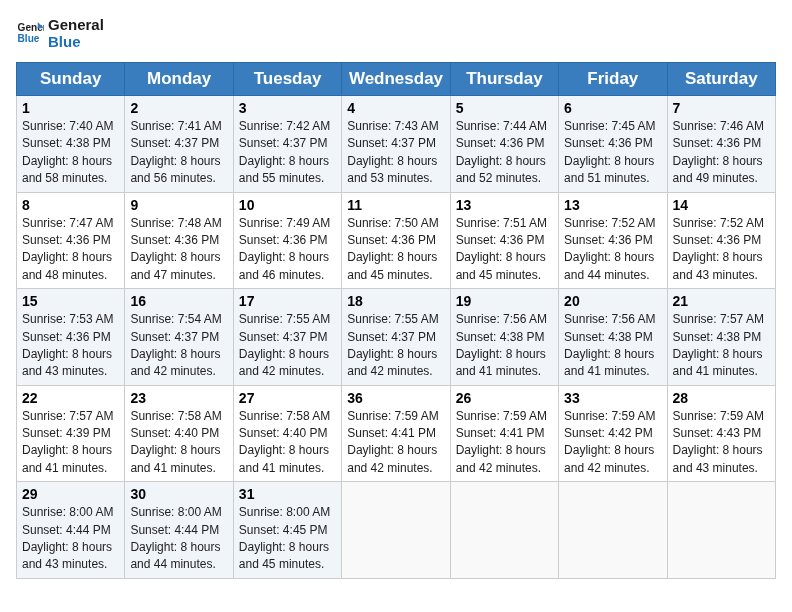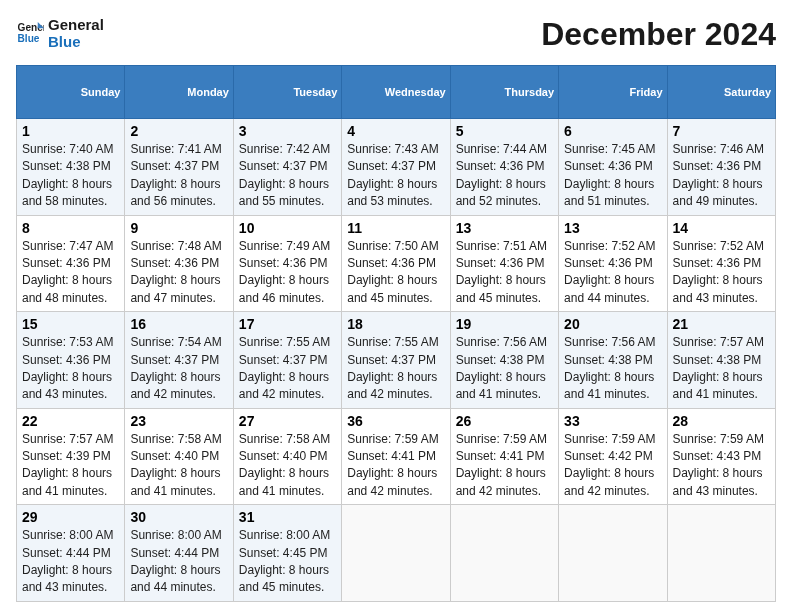--- a/index.html
+++ b/index.html
@@ -96,7 +96,6 @@
     </div>
   </div>
   <div class="title-section">
-    <div class="month-title">December 2024</div>
   </div>
 </div>
 

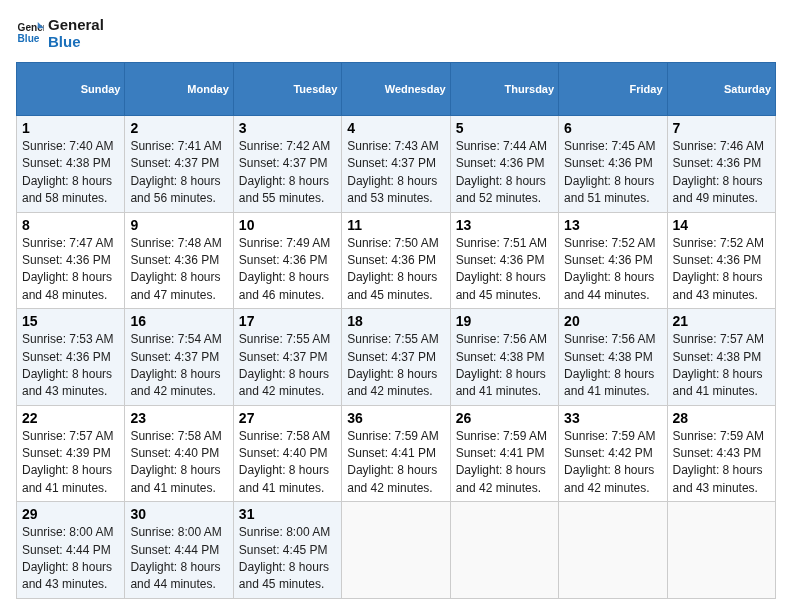--- a/index.html
+++ b/index.html
@@ -45,9 +45,9 @@
     thead tr th {
       background-color: #3a7dbf;
       color: #fff;
-      padding: 20px 4px;
-      text-align: right;
-      font-size: 11px;
+      padding: 6px 4px;
+      text-align: center;
+      font-size: 17px;
       font-weight: bold;
       border: 1px solid #2a6aaa;
     }

